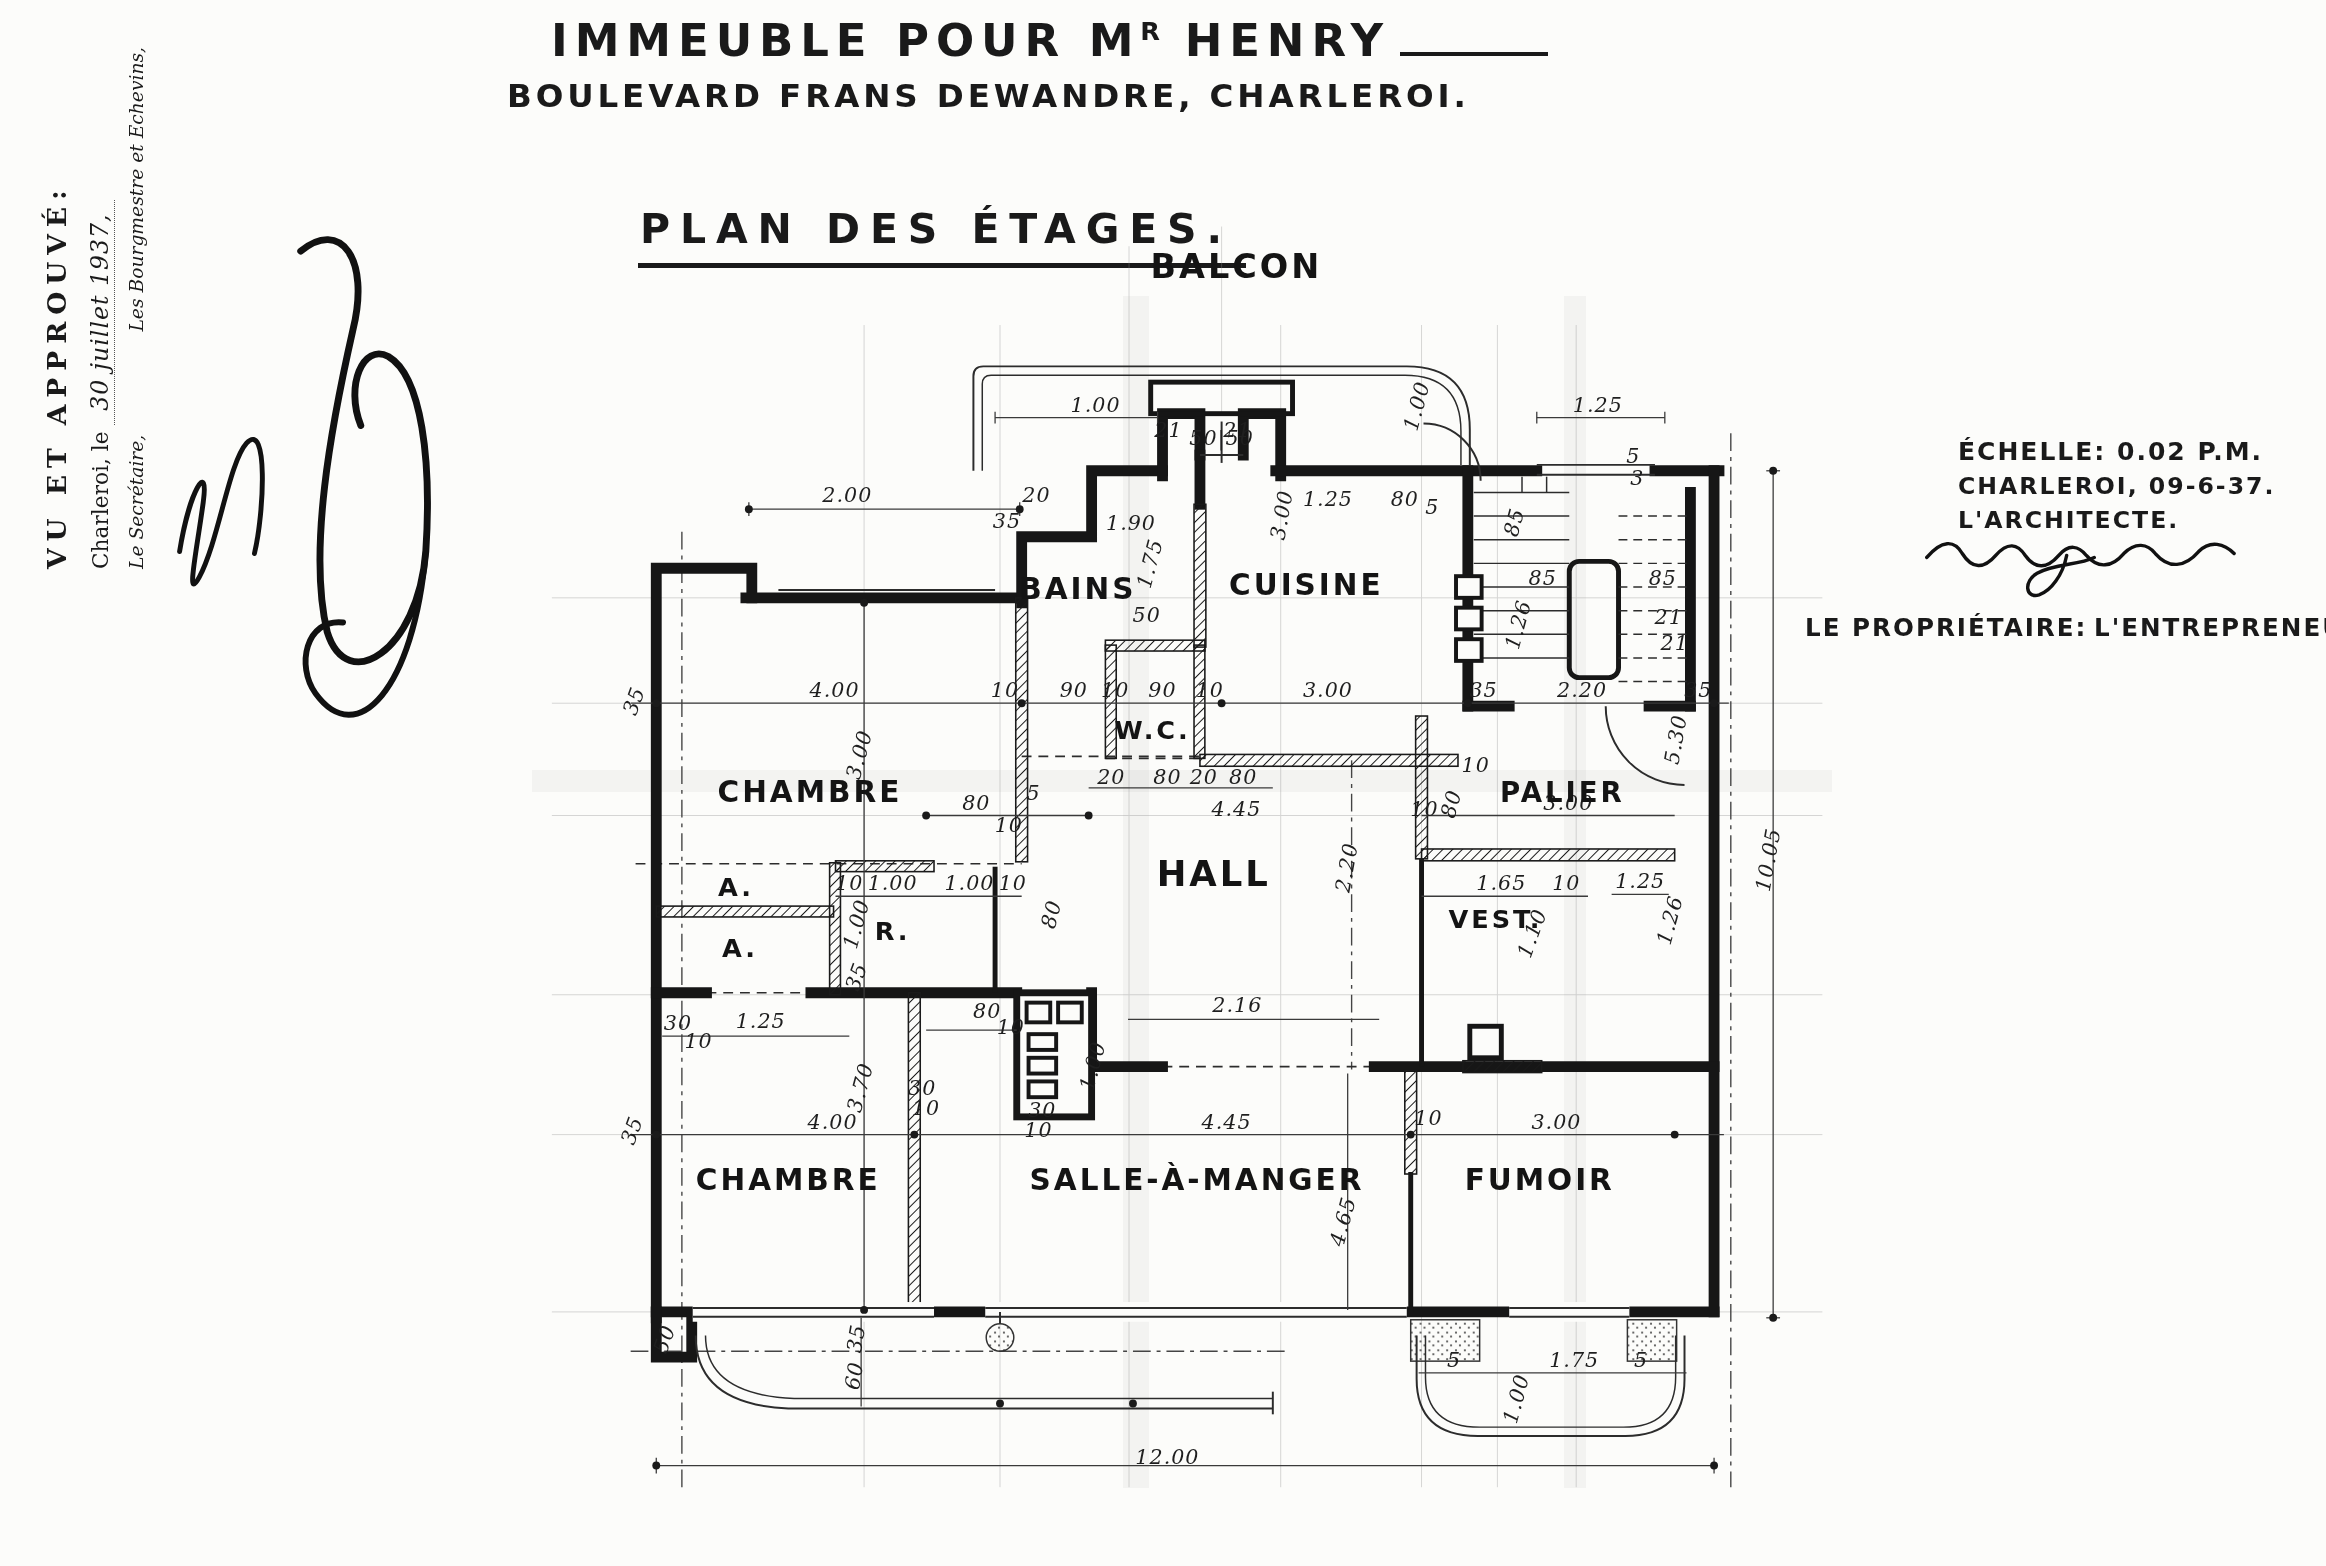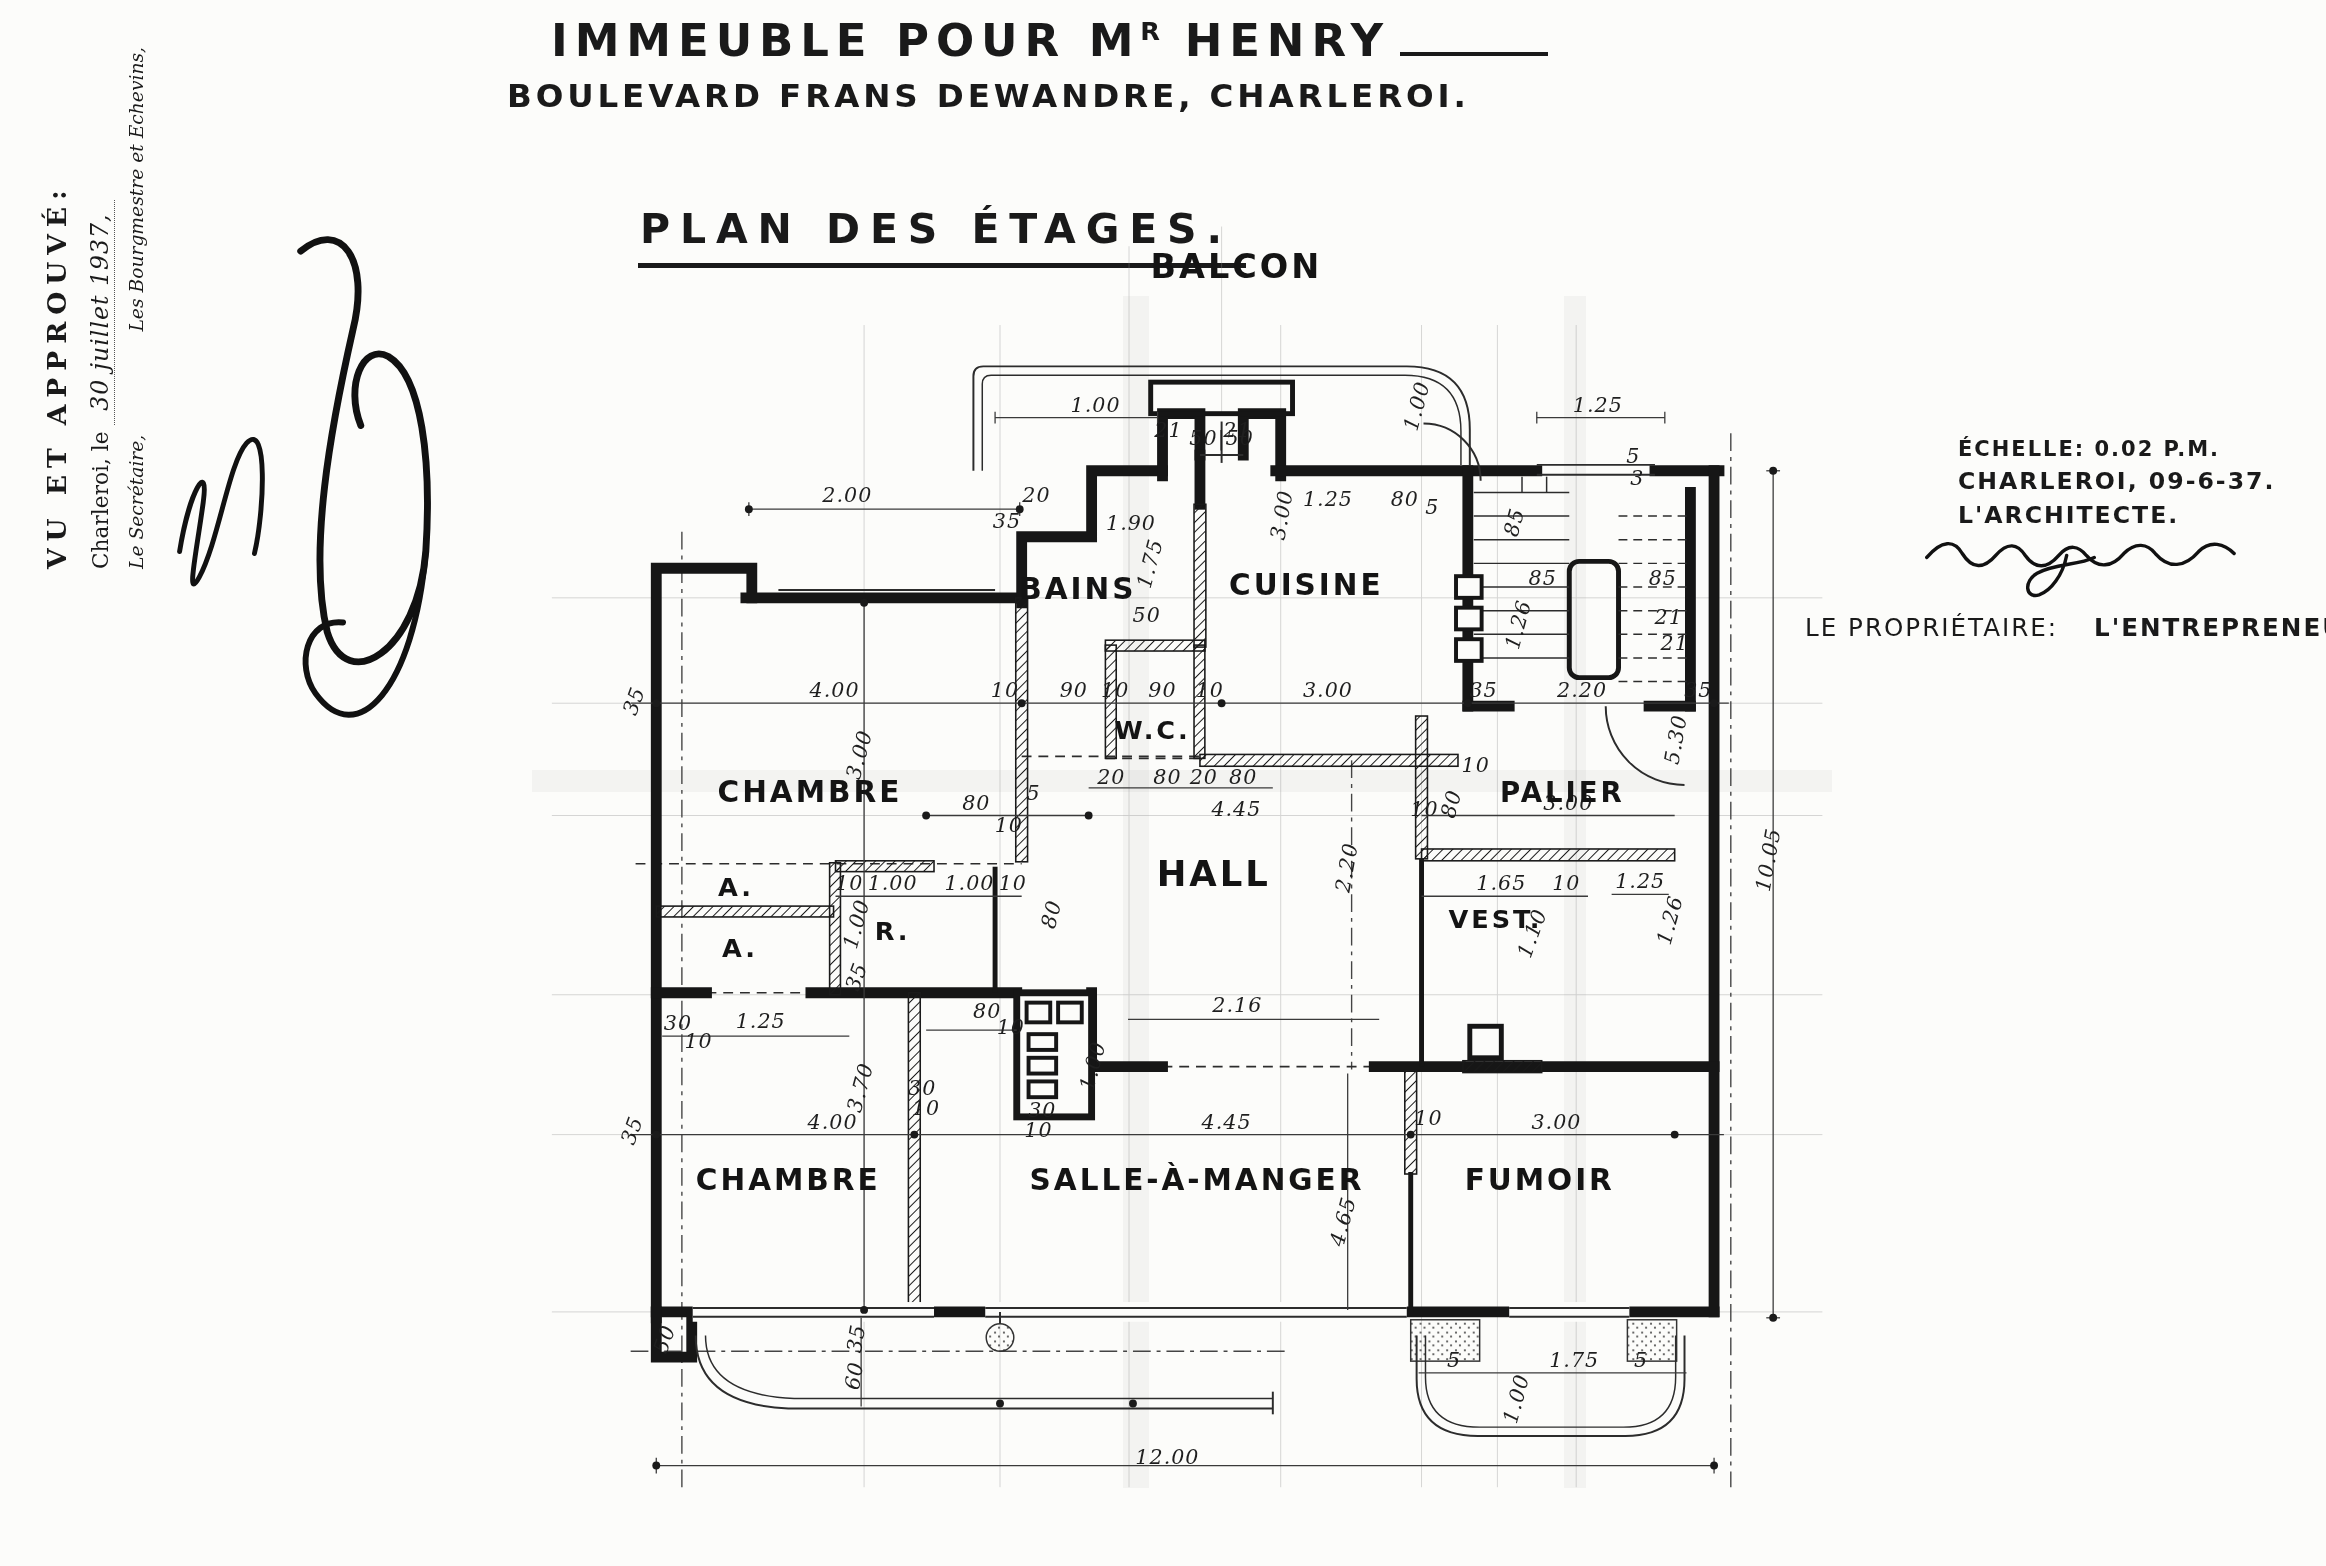--- a/index.html
+++ b/index.html
@@ -29,7 +29,7 @@
   .ap3{font-size:18.7px;font-style:italic;margin-top:11.8px;display:flex;justify-content:space-between;}
   
   .scale-block{position:absolute;left:1958px;top:437px;font-weight:bold;}
-  .sc1{font-size:21px;letter-spacing:2px;}
+  .sc1{font-size:25px;letter-spacing:2px;}
   .sc2,.sc3{font-size:23.6px;letter-spacing:2px;margin-top:5.9px;}
   
   .owner{position:absolute;left:1805px;top:613px;font-size:24.6px;font-weight:normal;letter-spacing:2px;}

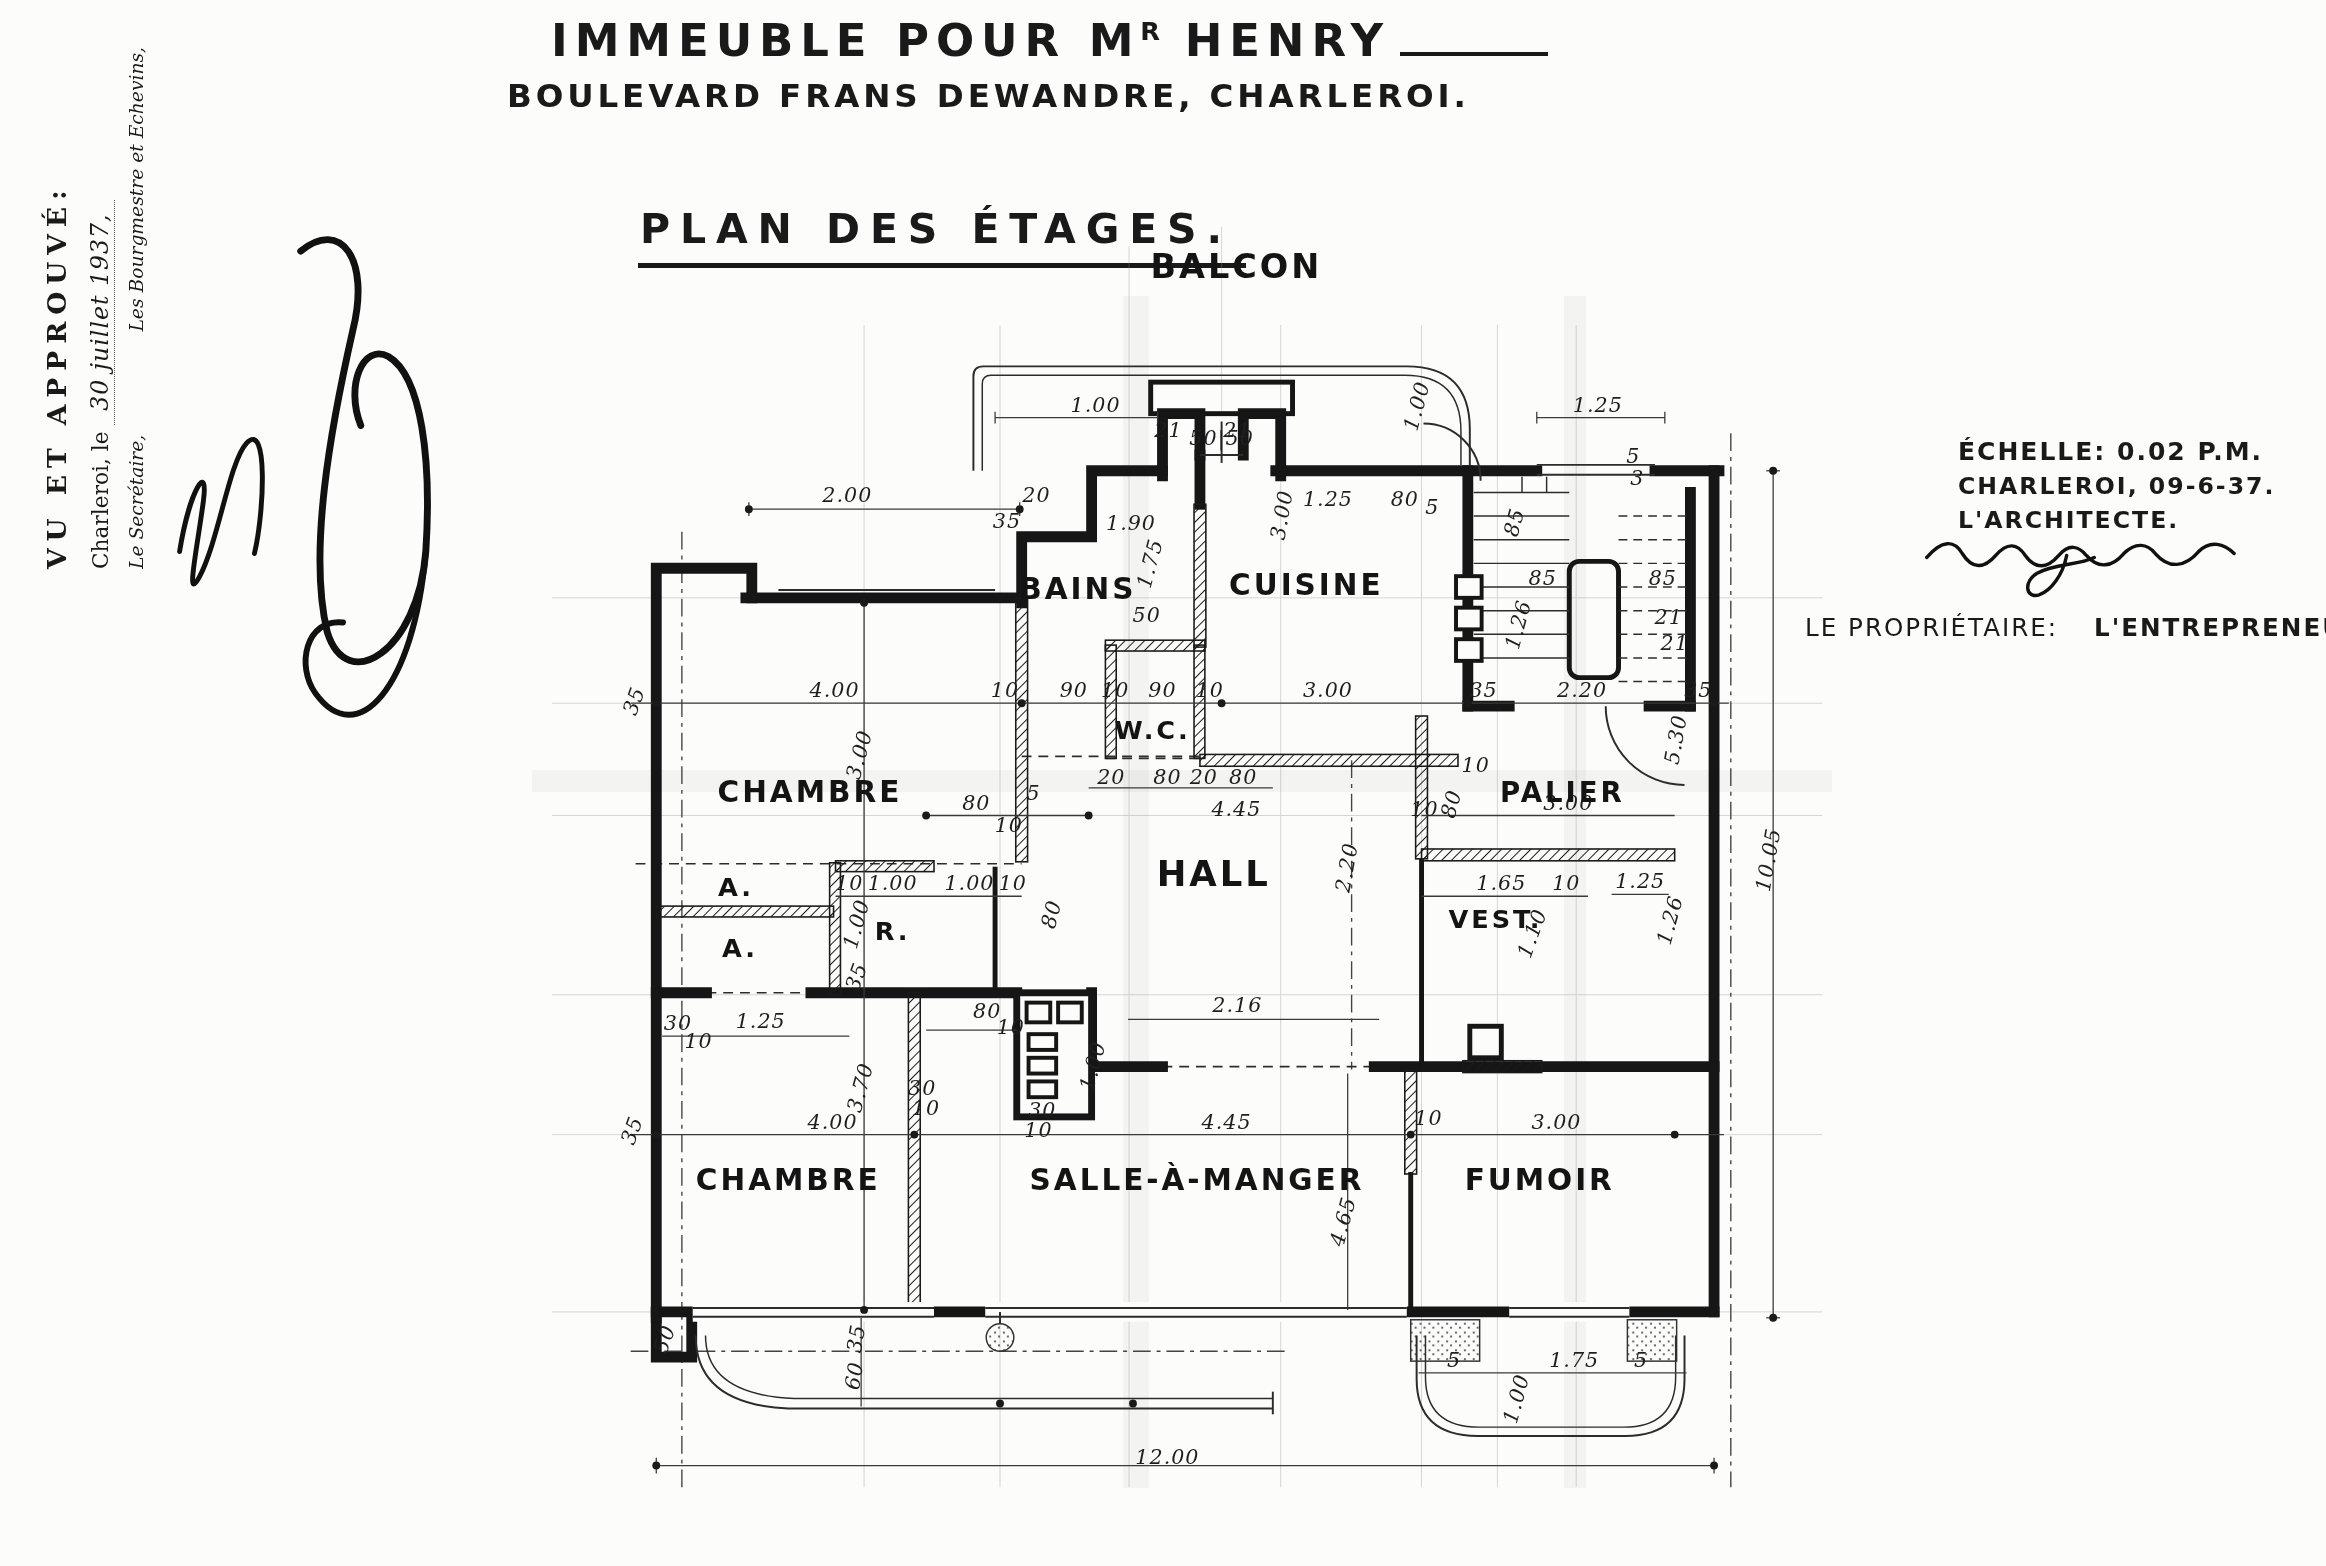--- a/index.html
+++ b/index.html
@@ -32,7 +32,7 @@
   .sc1{font-size:25px;letter-spacing:2px;}
   .sc2,.sc3{font-size:23.6px;letter-spacing:2px;margin-top:5.9px;}
   
-  .owner{position:absolute;left:1805px;top:613px;font-size:24.6px;font-weight:normal;letter-spacing:2px;}
+  .owner{position:absolute;left:1805px;top:613px;font-size:24.6px;font-weight:bold;letter-spacing:2px;}
   .contractor{position:absolute;left:2094px;top:613px;font-size:24.6px;font-weight:bold;letter-spacing:2px;}
   
   svg{position:absolute;left:0;top:0;}

